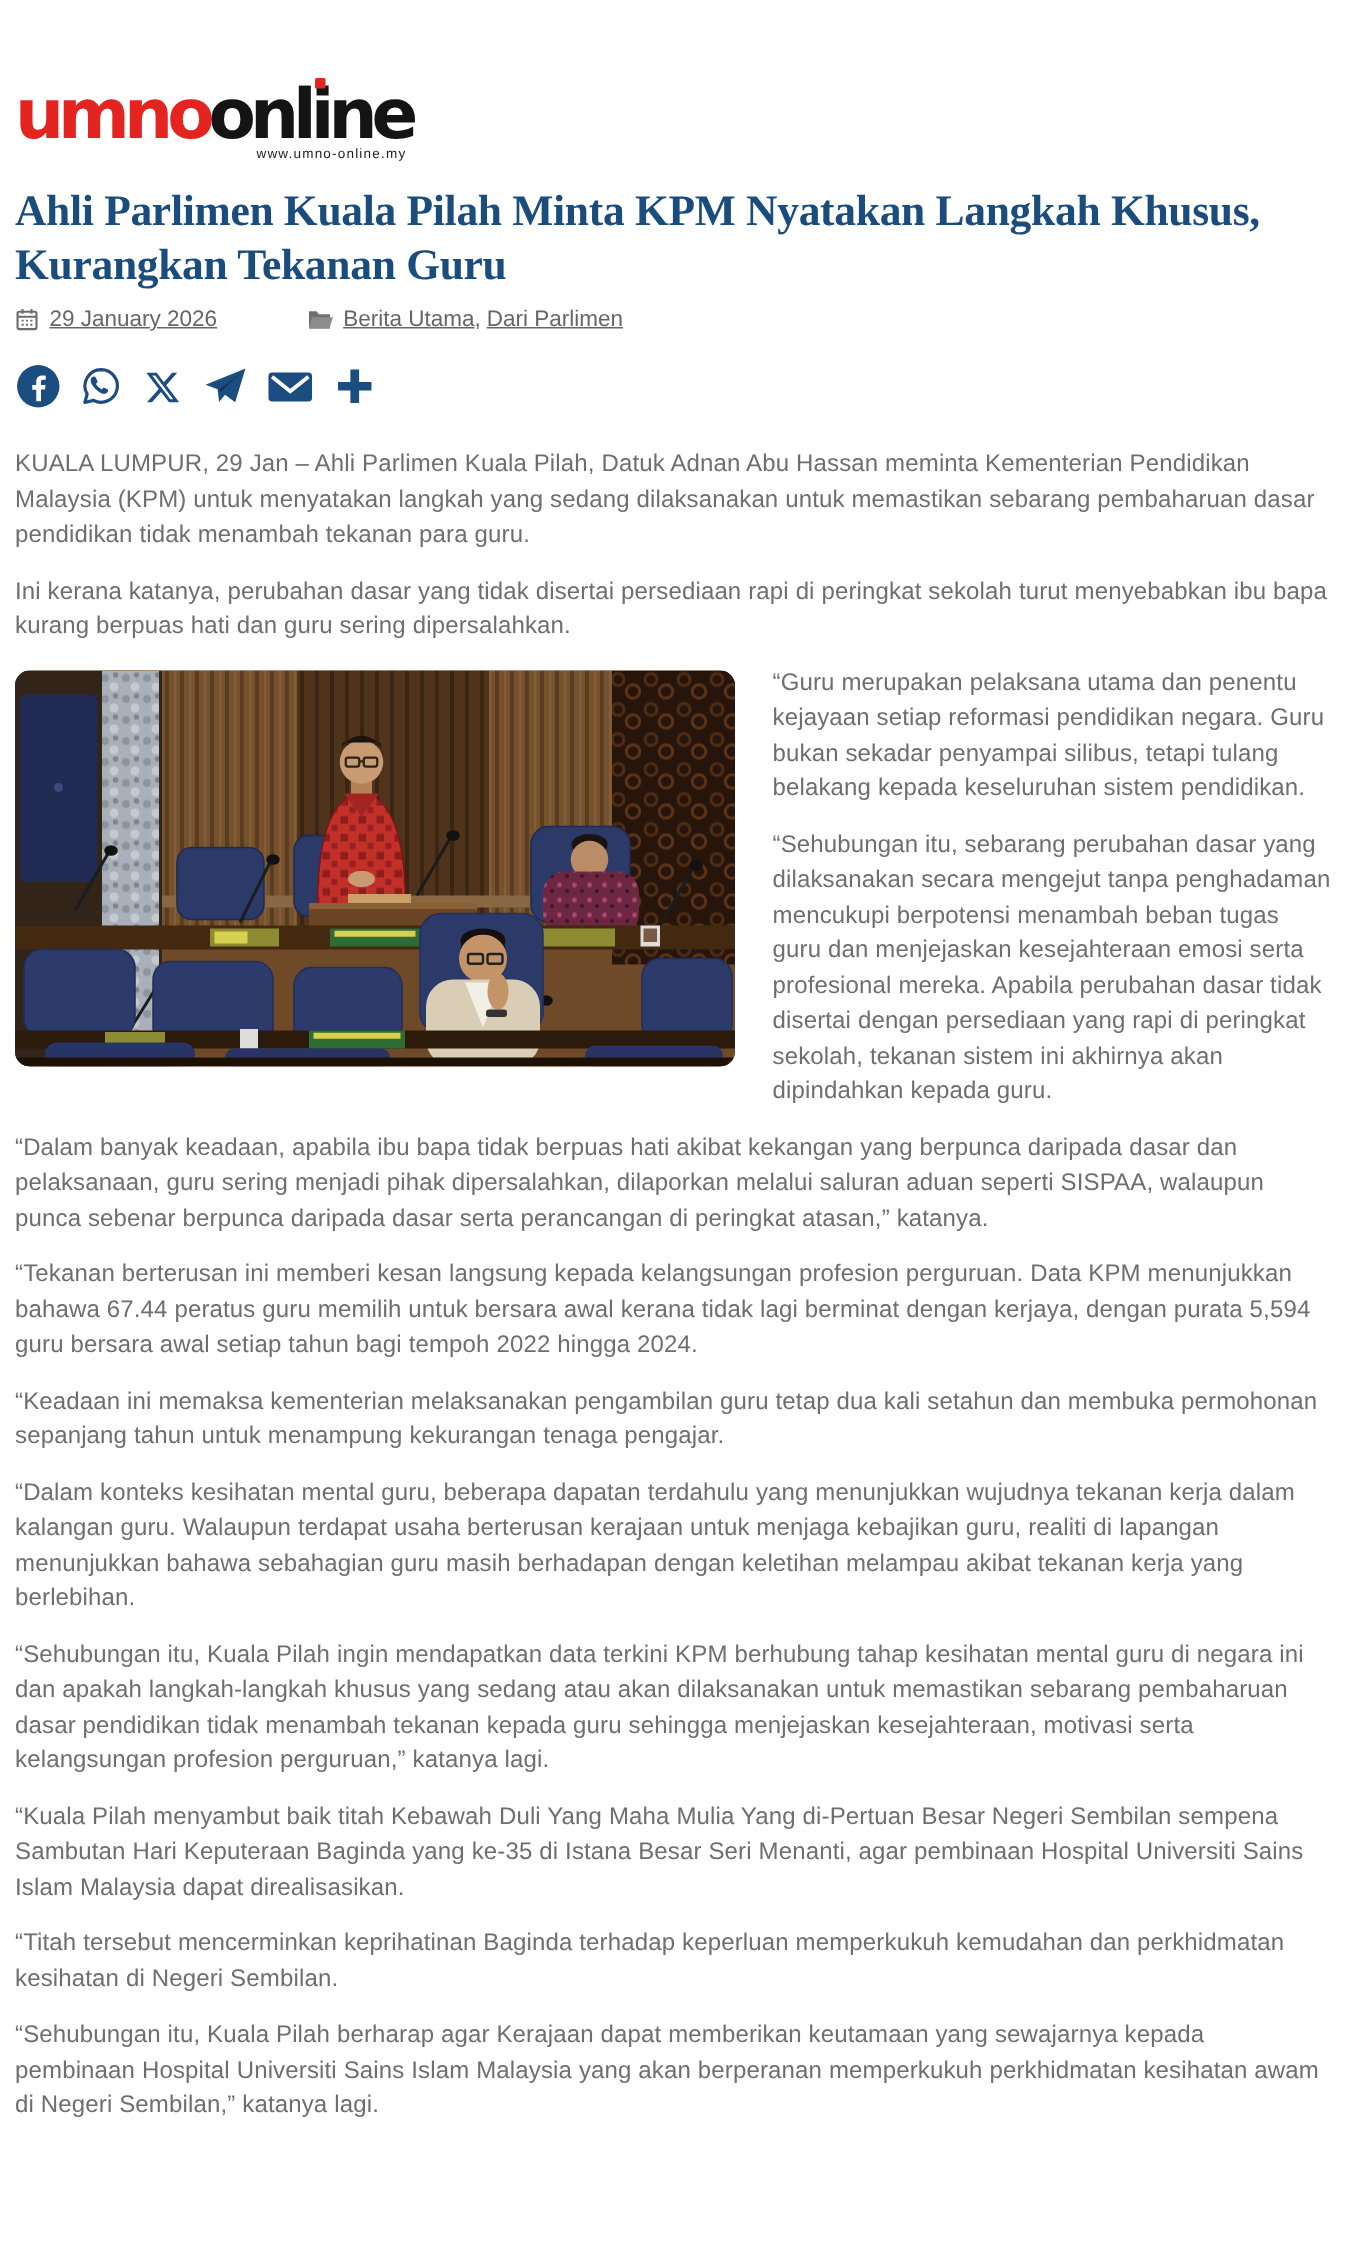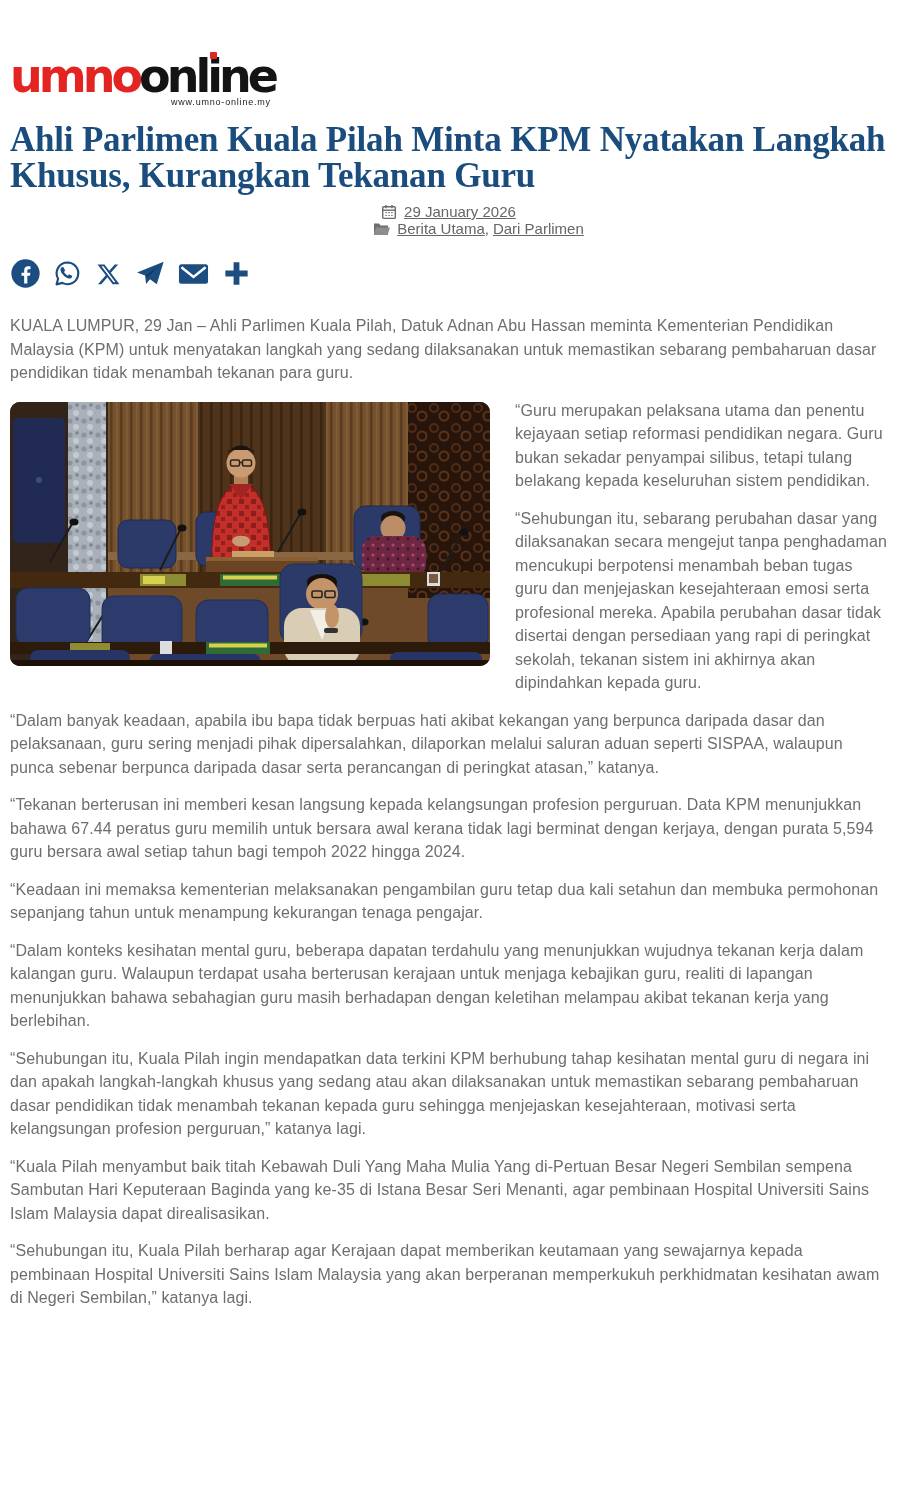--- a/index.html
+++ b/index.html
@@ -31,7 +31,7 @@
   
   h1.headline {
     font-family:"Liberation Serif", serif; font-weight:700;
-    color:#1a4c7d; font-size:35px; line-height:36px;
+    color:#1a4c7d; font-size:29px; line-height:36px;
     margin:13px 0 9px 0; letter-spacing:-0.2px;
   }
 

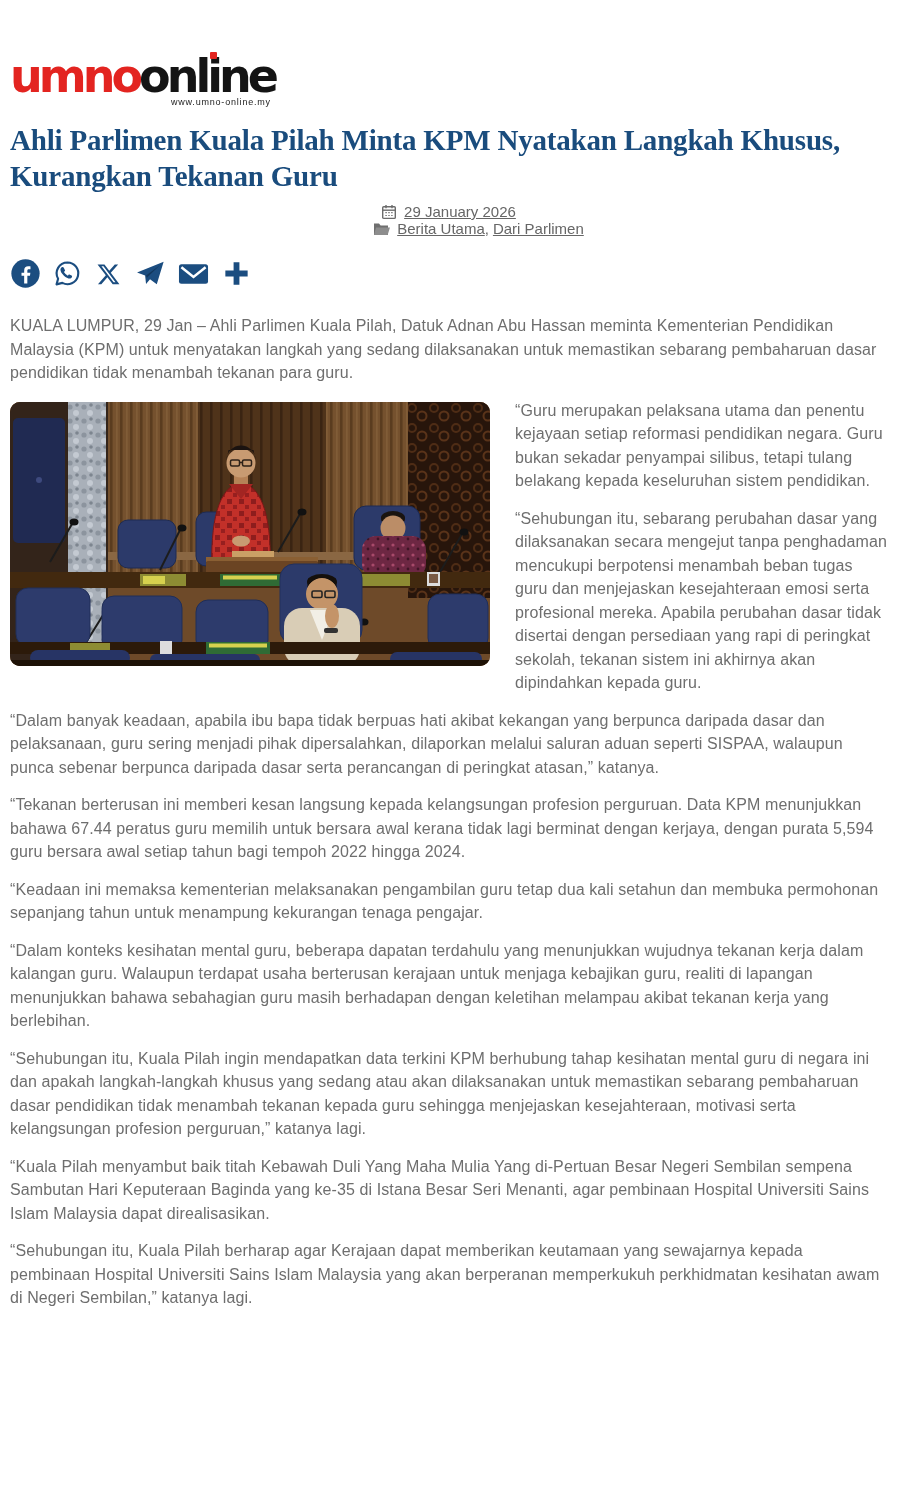--- a/index.html
+++ b/index.html
@@ -36,7 +36,7 @@
   }
 
   
-  .meta { display:flex; align-items:center; font-size:15px; color:#666;flex-direction:column; }
+  .meta { display:flex; align-items:center; font-size:15px; color:#666; }
   .meta a { color:#666; text-decoration:underline; }
   .meta .m-icon { margin-right:7px; display:inline-flex; align-items:center; }
   .meta-date { display:inline-flex; align-items:center; }

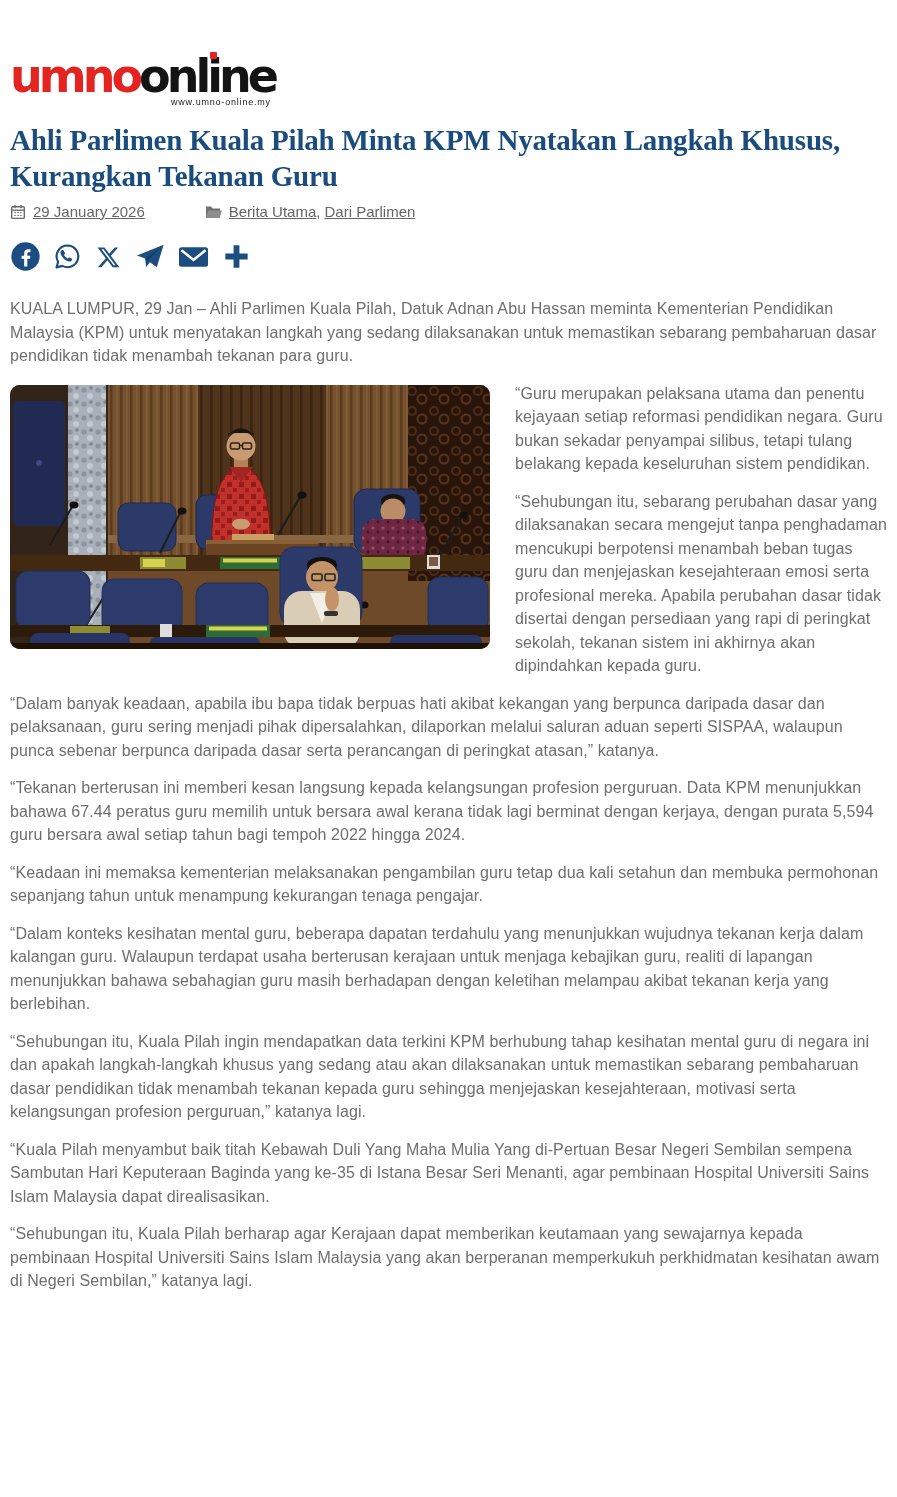--- a/index.html
+++ b/index.html
@@ -150,6 +150,7 @@
 
   <article>
     <p>KUALA LUMPUR, 29 Jan – Ahli Parlimen Kuala Pilah, Datuk Adnan Abu Hassan meminta Kementerian Pendidikan Malaysia (KPM) untuk menyatakan langkah yang sedang dilaksanakan untuk memastikan sebarang pembaharuan dasar pendidikan tidak menambah tekanan para guru.</p>
+    <p>Ini kerana katanya, perubahan dasar yang tidak disertai persediaan rapi di peringkat sekolah turut menyebabkan ibu bapa kurang berpuas hati dan guru sering dipersalahkan.</p>
 
     <figure class="photo">
       <svg viewBox="0 0 480 264" width="480" height="264" preserveAspectRatio="none">

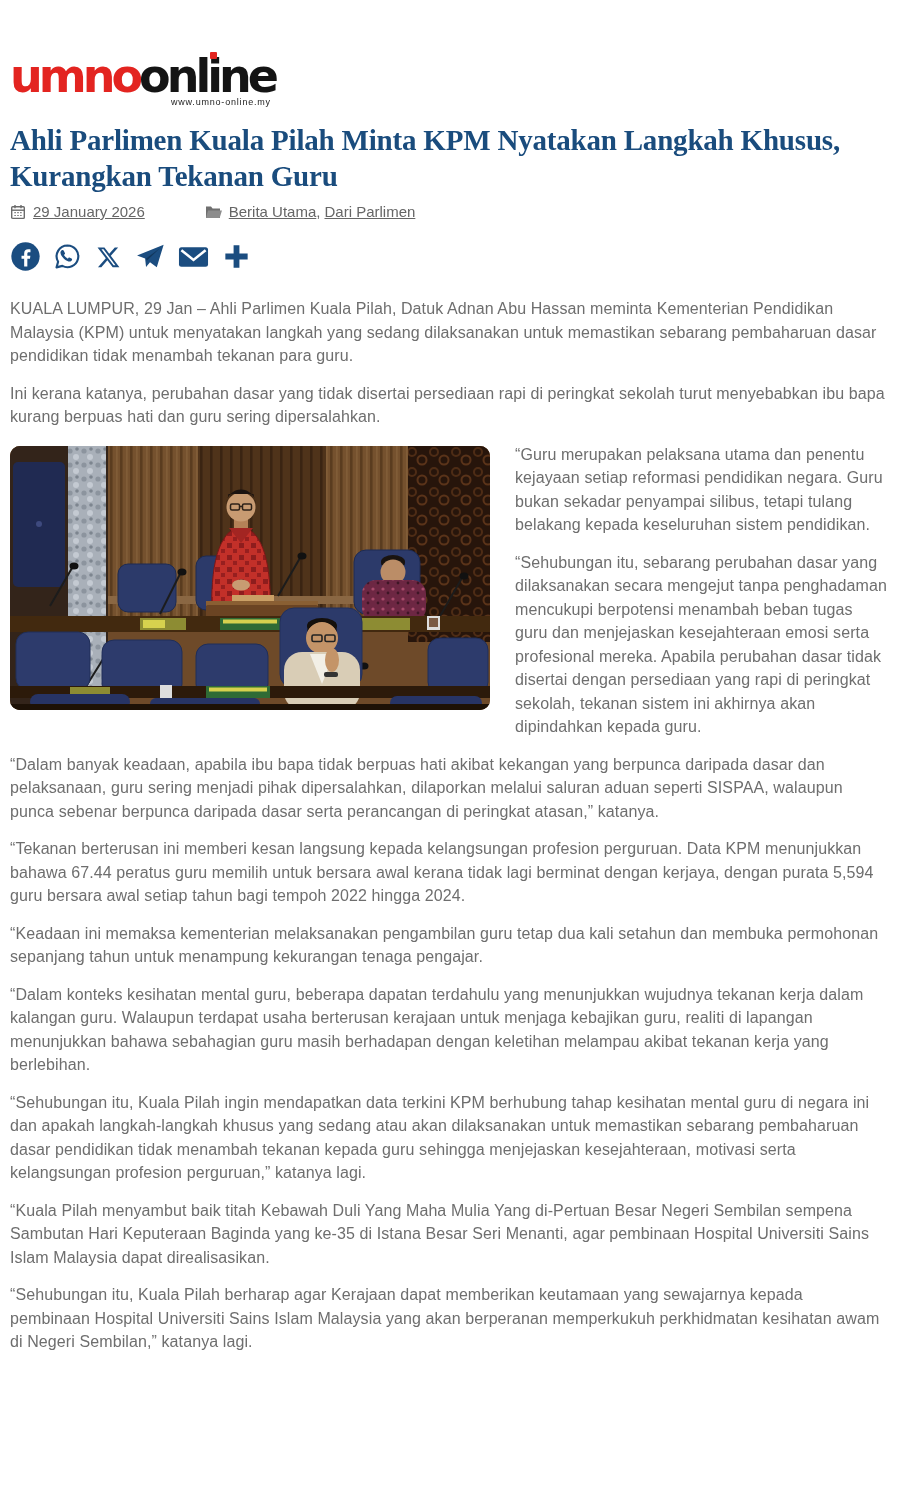--- a/index.html
+++ b/index.html
@@ -285,6 +285,7 @@
     <p>“Dalam konteks kesihatan mental guru, beberapa dapatan terdahulu yang menunjukkan wujudnya tekanan kerja dalam kalangan guru. Walaupun terdapat usaha berterusan kerajaan untuk menjaga kebajikan guru, realiti di lapangan menunjukkan bahawa sebahagian guru masih berhadapan dengan keletihan melampau akibat tekanan kerja yang berlebihan.</p>
     <p>“Sehubungan itu, Kuala Pilah ingin mendapatkan data terkini KPM berhubung tahap kesihatan mental guru di negara ini dan apakah langkah-langkah khusus yang sedang atau akan dilaksanakan untuk memastikan sebarang pembaharuan dasar pendidikan tidak menambah tekanan kepada guru sehingga menjejaskan kesejahteraan, motivasi serta kelangsungan profesion perguruan,” katanya lagi.</p>
     <p>“Kuala Pilah menyambut baik titah Kebawah Duli Yang Maha Mulia Yang di-Pertuan Besar Negeri Sembilan sempena Sambutan Hari Keputeraan Baginda yang ke-35 di Istana Besar Seri Menanti, agar pembinaan Hospital Universiti Sains Islam Malaysia dapat direalisasikan.</p>
+    <p>“Titah tersebut mencerminkan keprihatinan Baginda terhadap keperluan memperkukuh kemudahan dan perkhidmatan kesihatan di Negeri Sembilan.</p>
     <p><span>“Sehubungan itu, Kuala Pilah berharap agar Kerajaan dapat memberikan keutamaan yang sewajarnya kepada pembinaan Hospital Universiti Sains Islam Malaysia yang akan berperanan memperkukuh perkhidmatan kesihatan awam di Negeri Sembilan,” katanya lagi.</span> </p>
   </article>
 </div>

